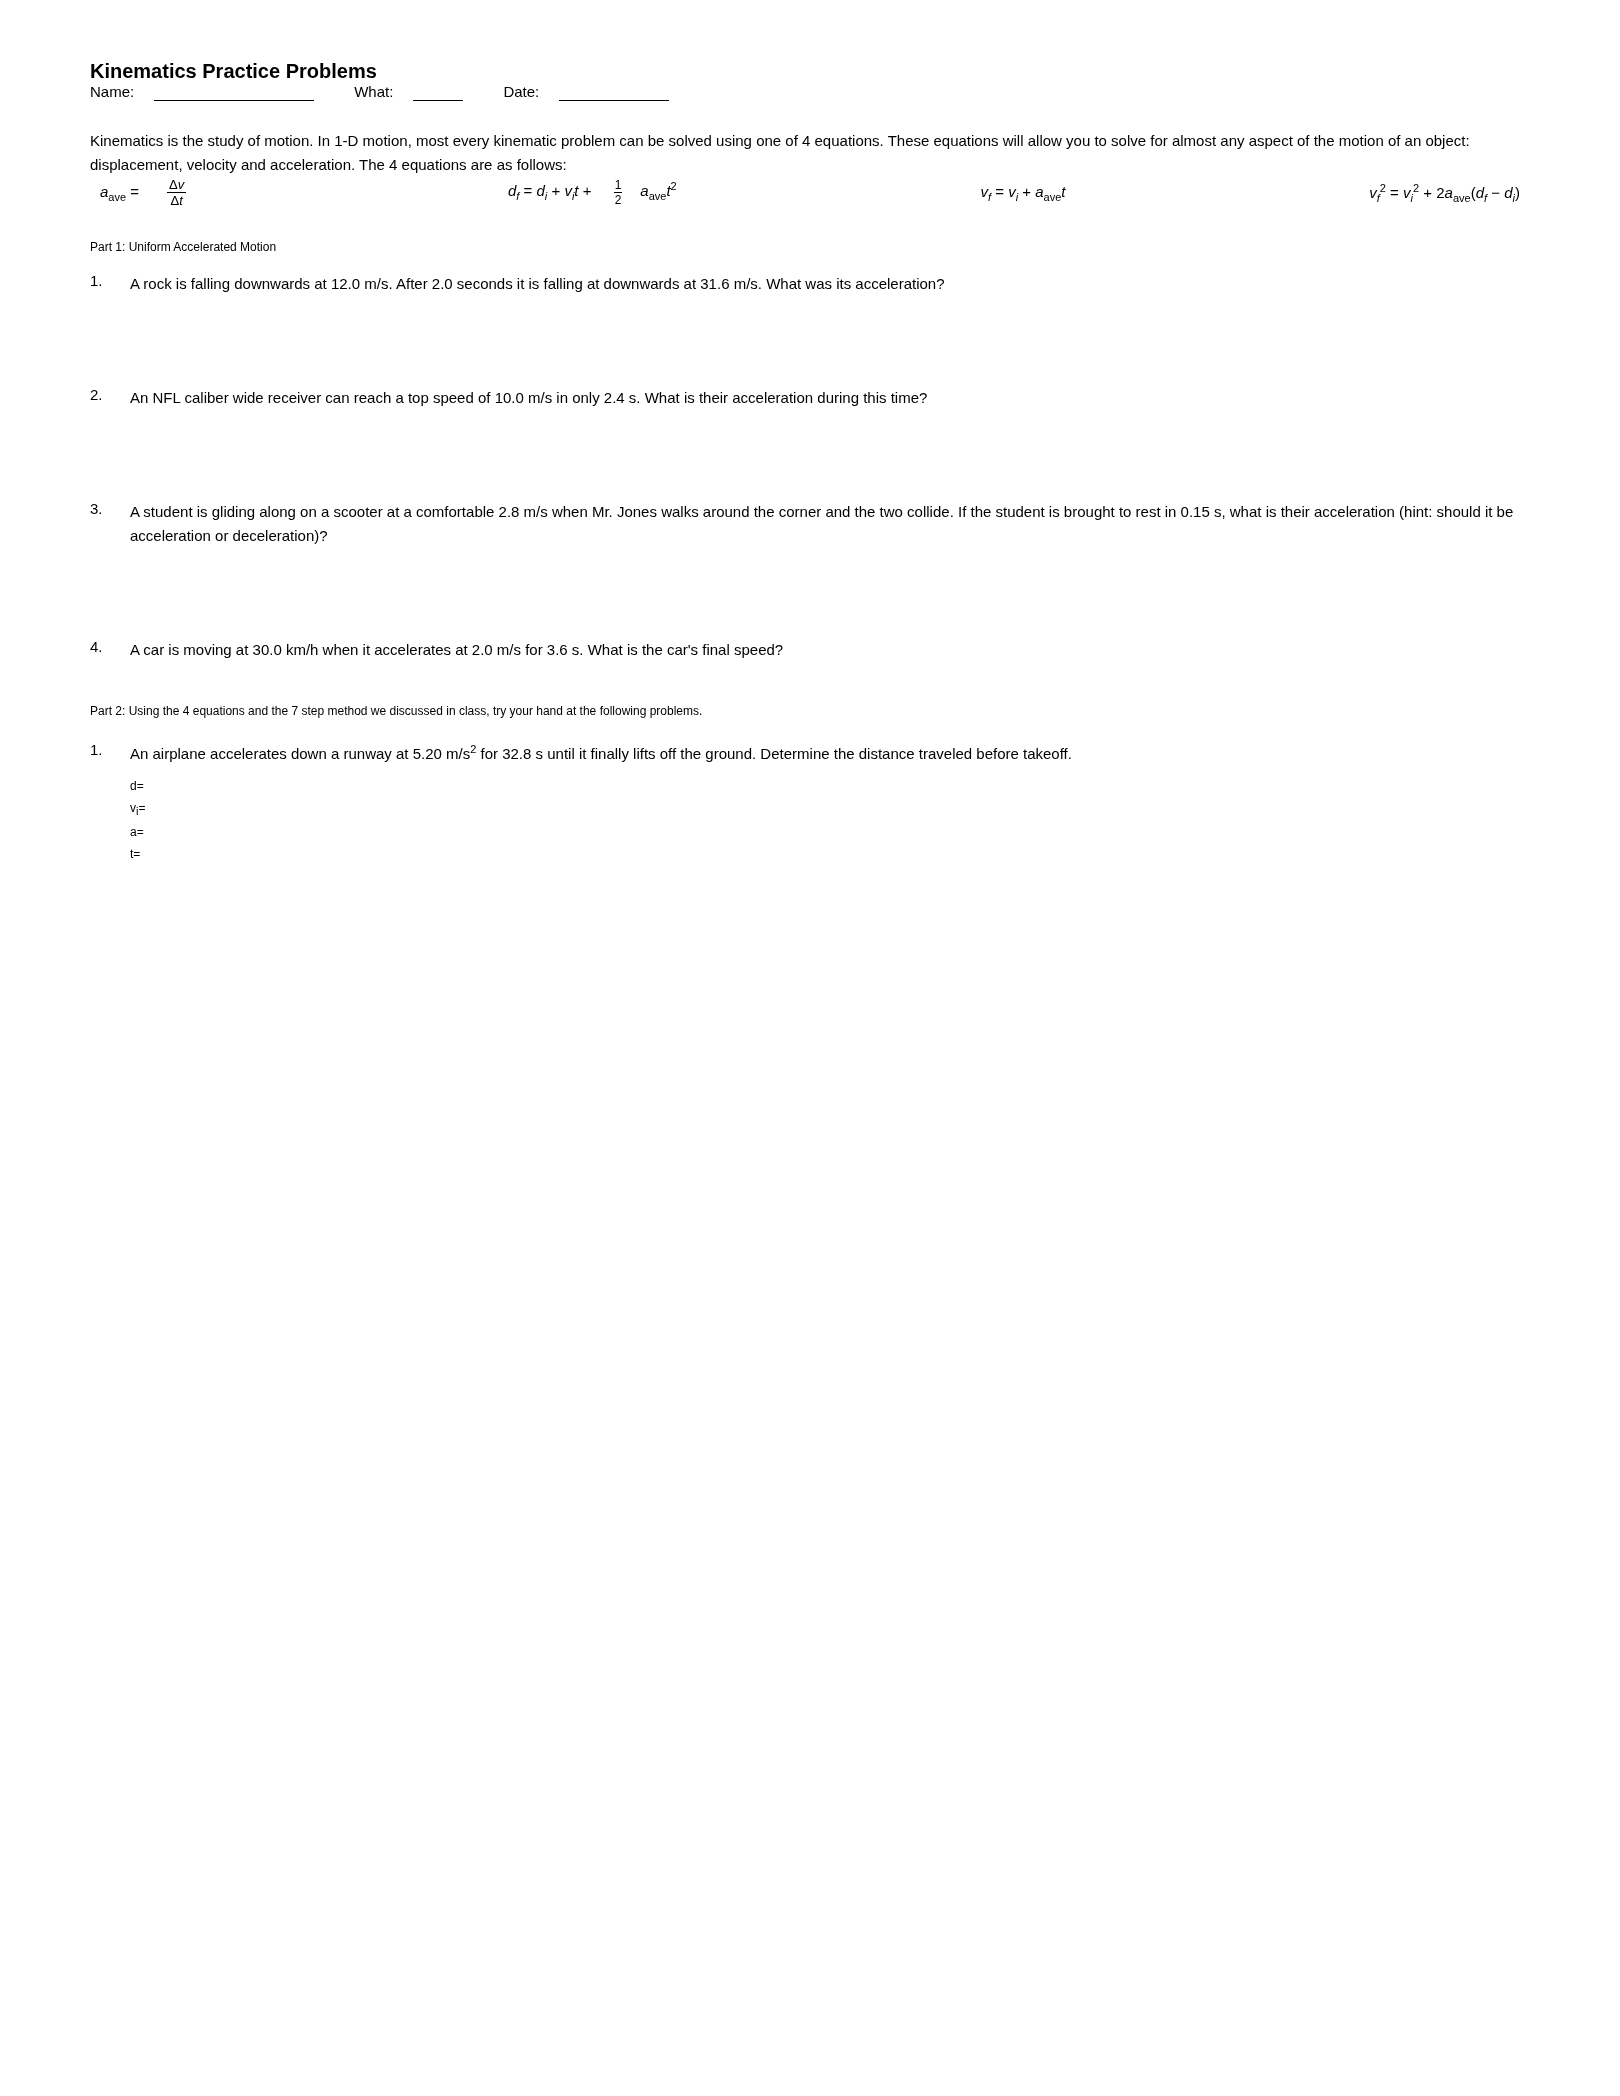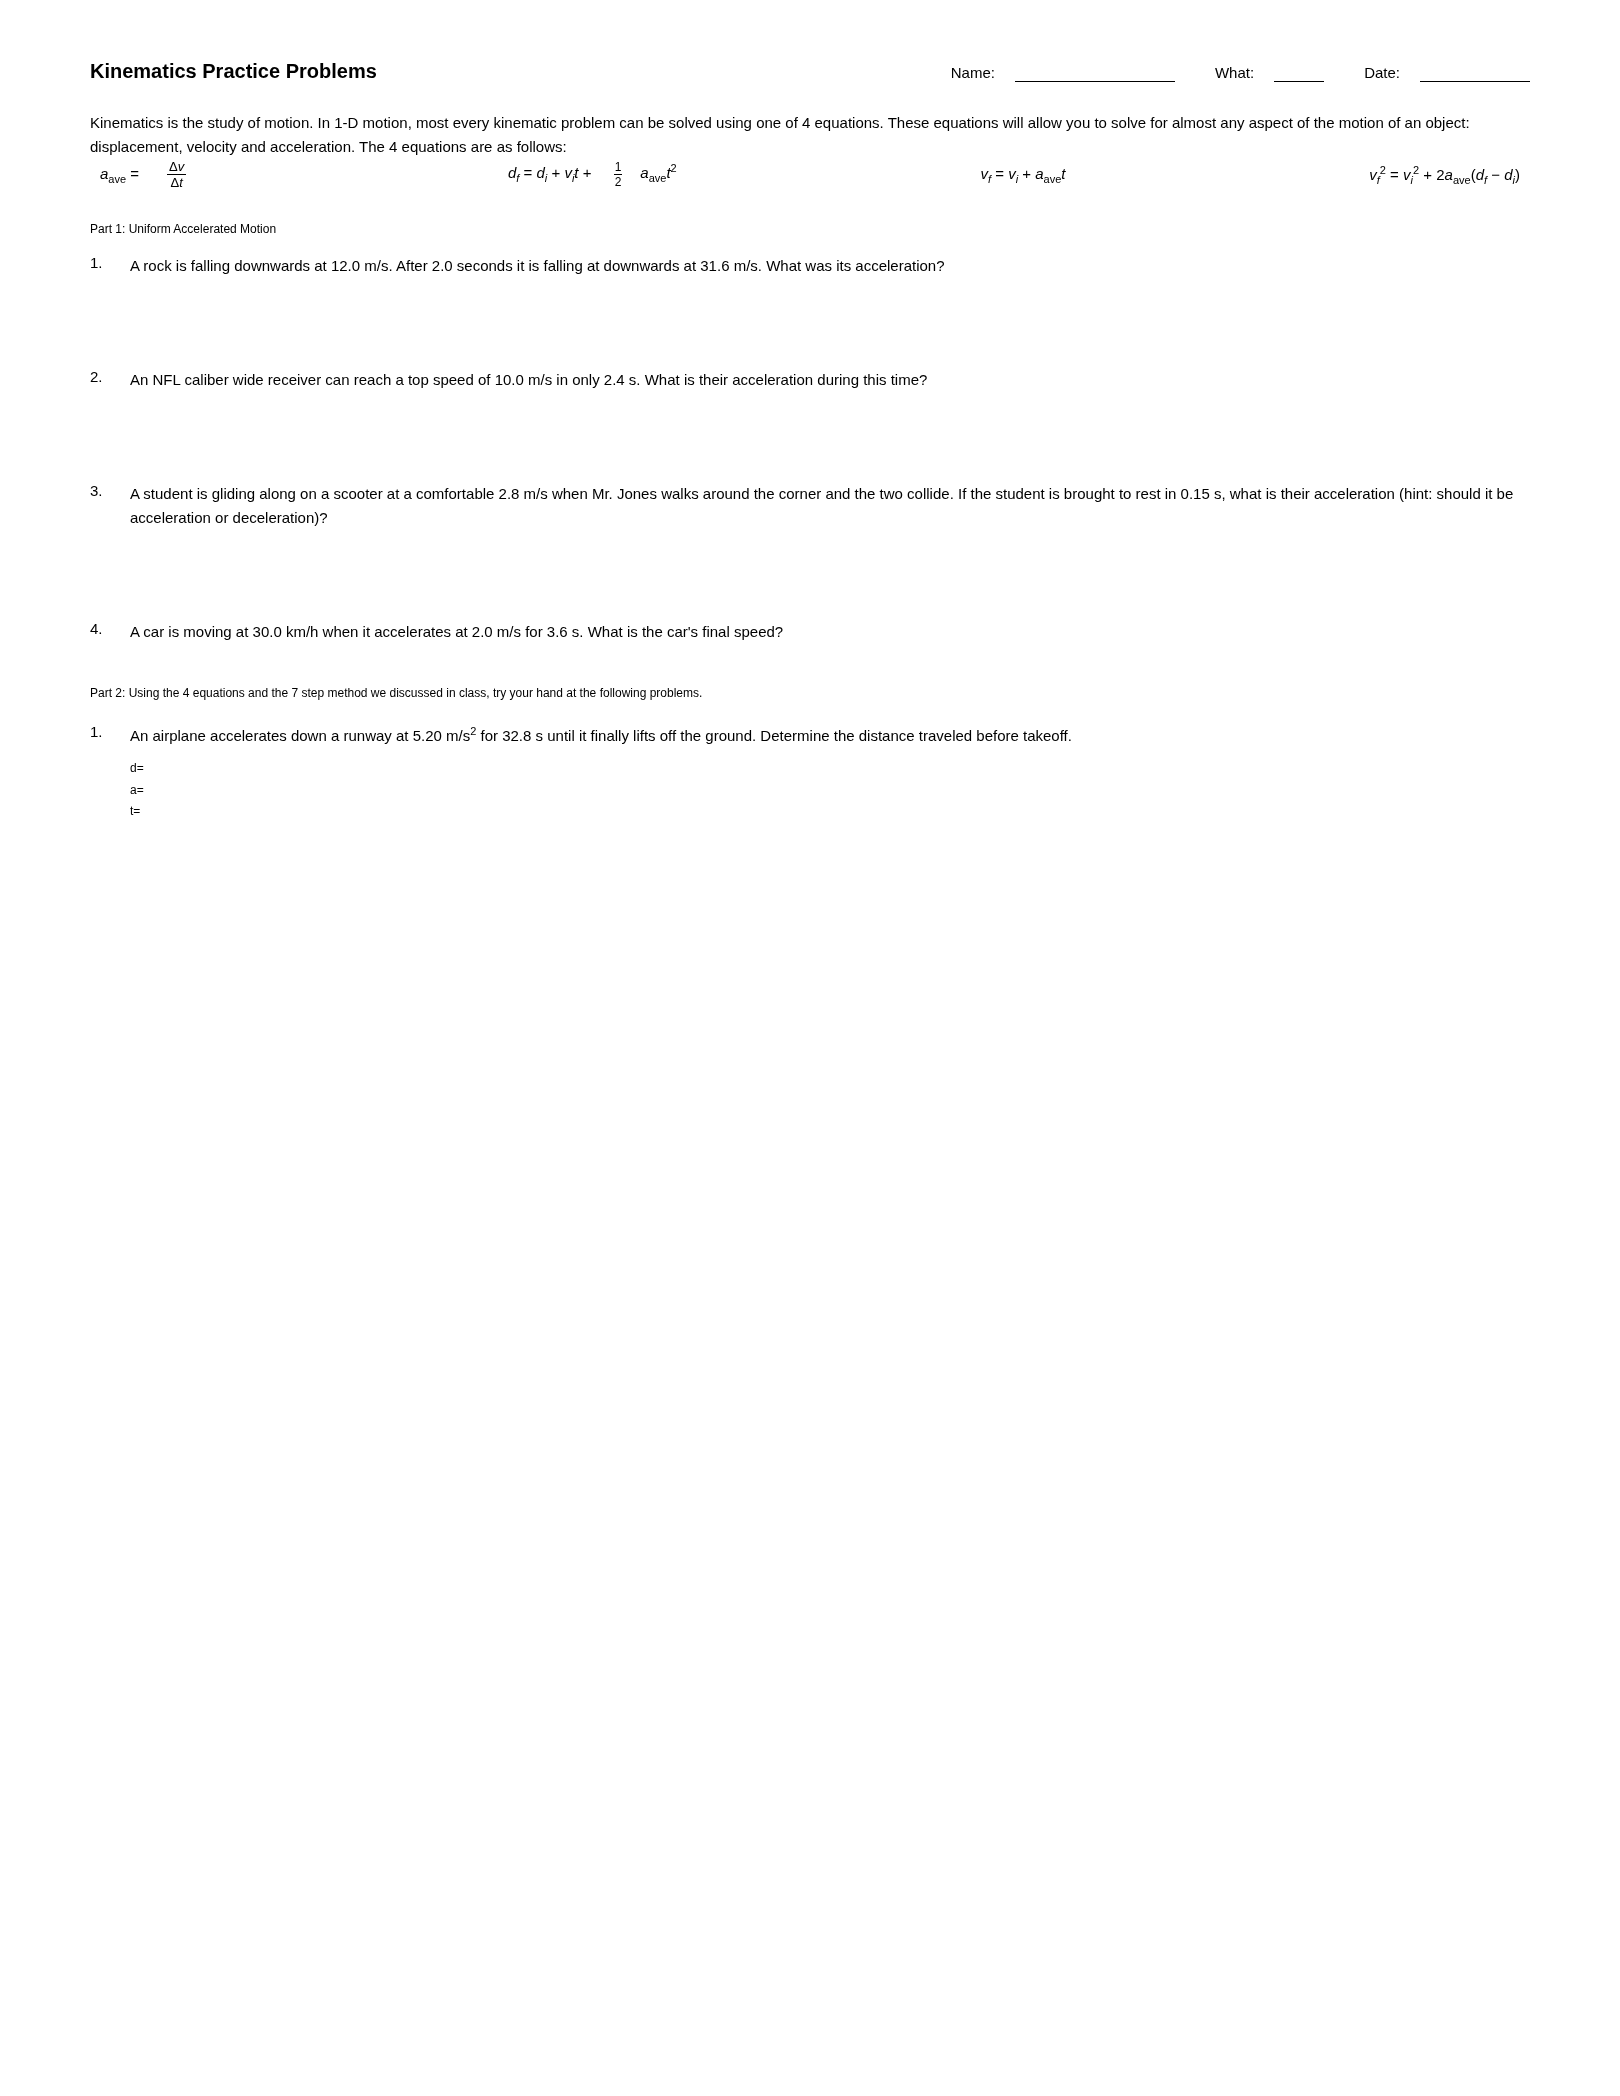--- a/index.html
+++ b/index.html
@@ -15,8 +15,9 @@
     .header {
       display: flex;
       align-items: baseline;
-      justify-content: space-between;
+      justify-content: flex-start;
       margin-bottom: 28px;
+      flex-direction: column;
     }
     .title {
       font-weight: bold;

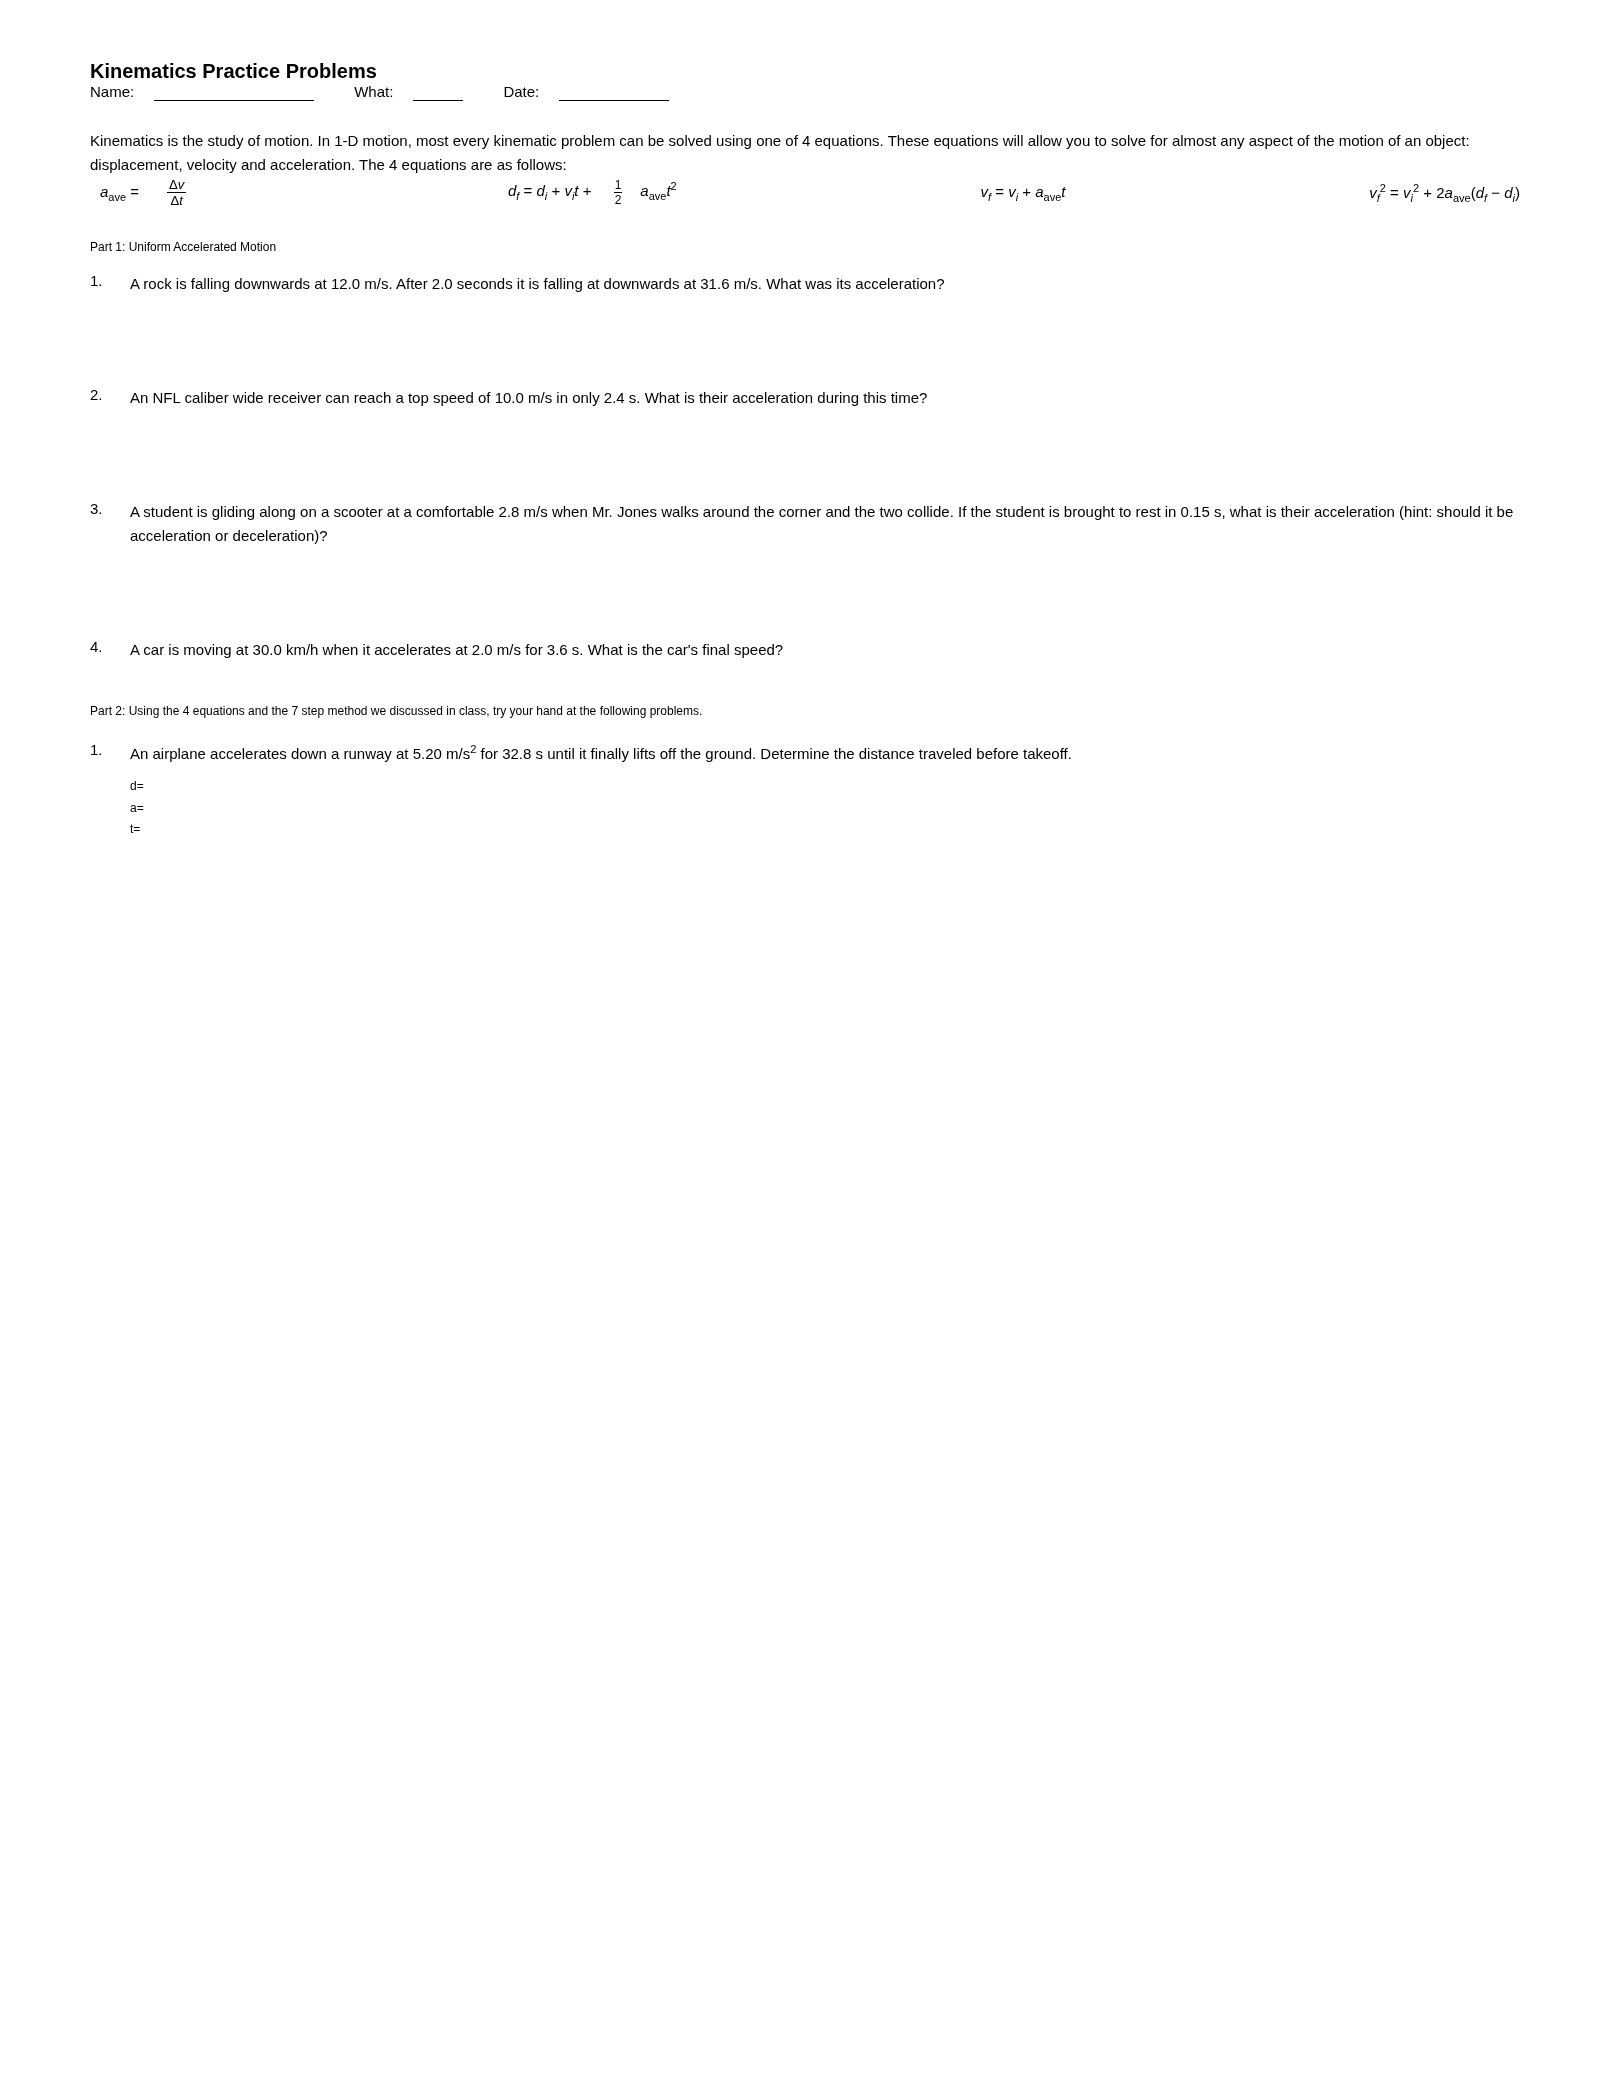--- a/index.html
+++ b/index.html
@@ -198,6 +198,7 @@
 </div>
 <div class="given-vars">
   <div>d=</div>
+  <div>v<sub>i</sub>=</div>
   <div>a=</div>
   <div>t=</div>
 </div>

